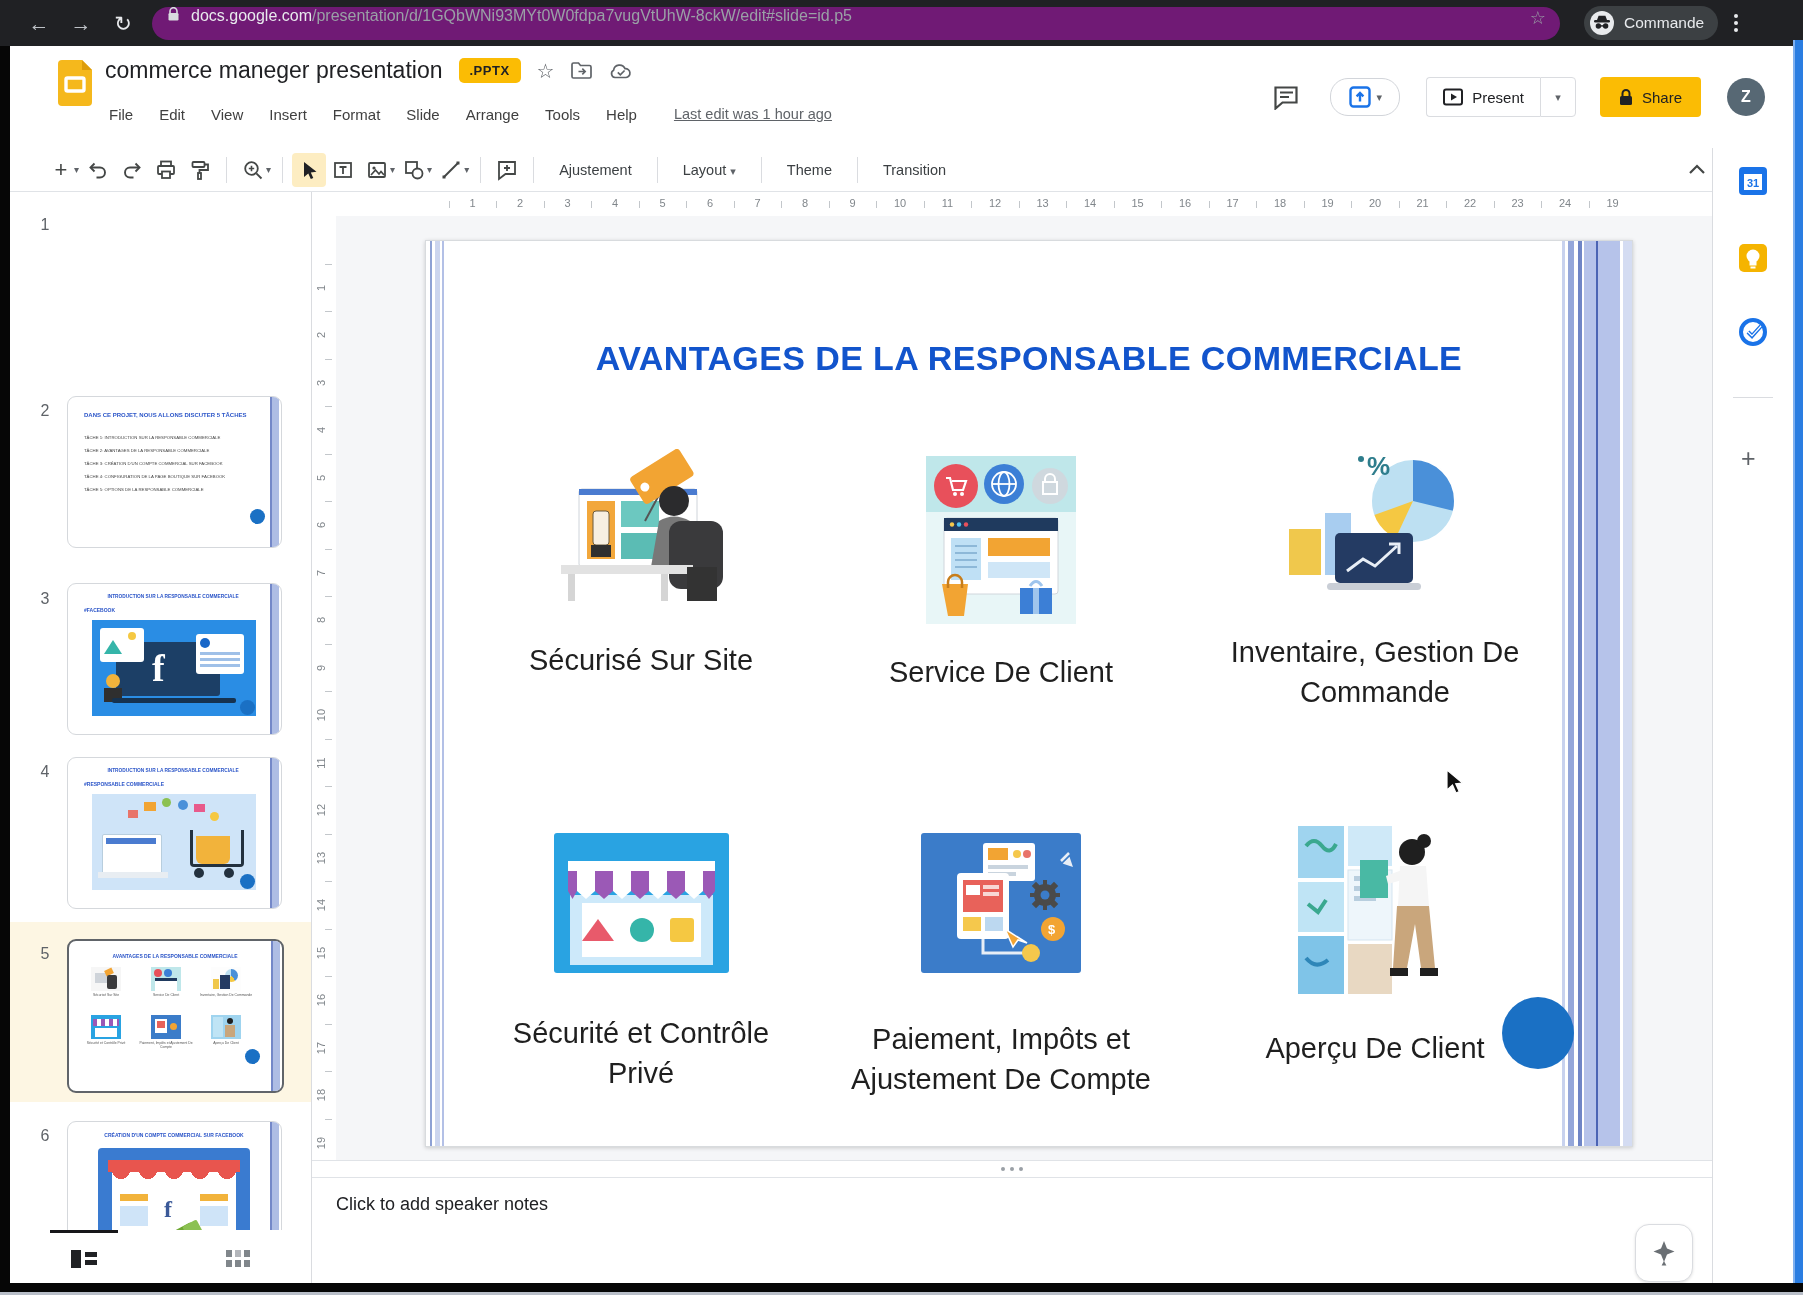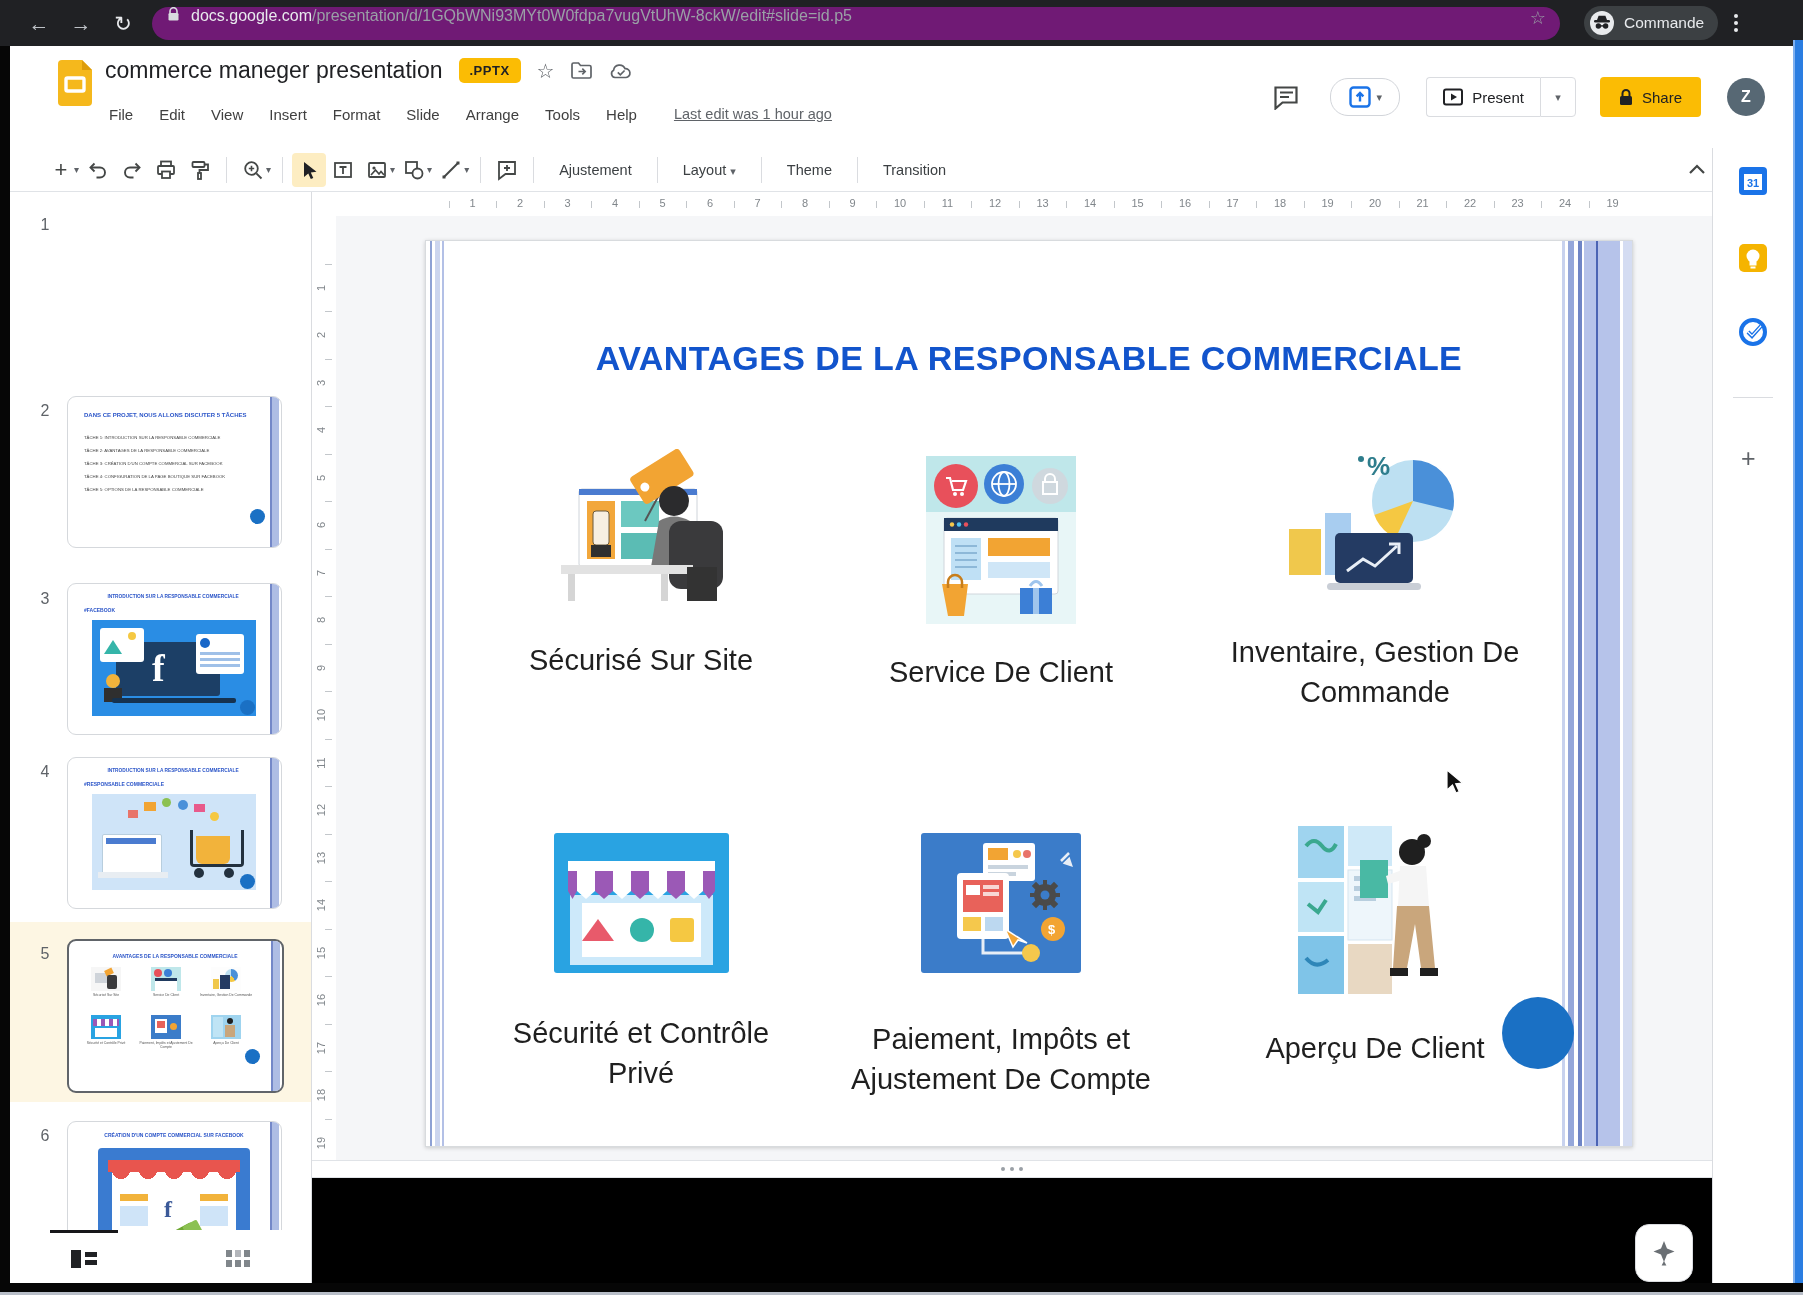--- a/index.html
+++ b/index.html
@@ -577,6 +577,9 @@
       <i></i>
       <i></i>
     </div>
+  <div class="notes">
+    <div class="notes-text">Click to add speaker notes</div>
+  </div>
 
   <div class="lborder"></div>
   <div class="panel">

